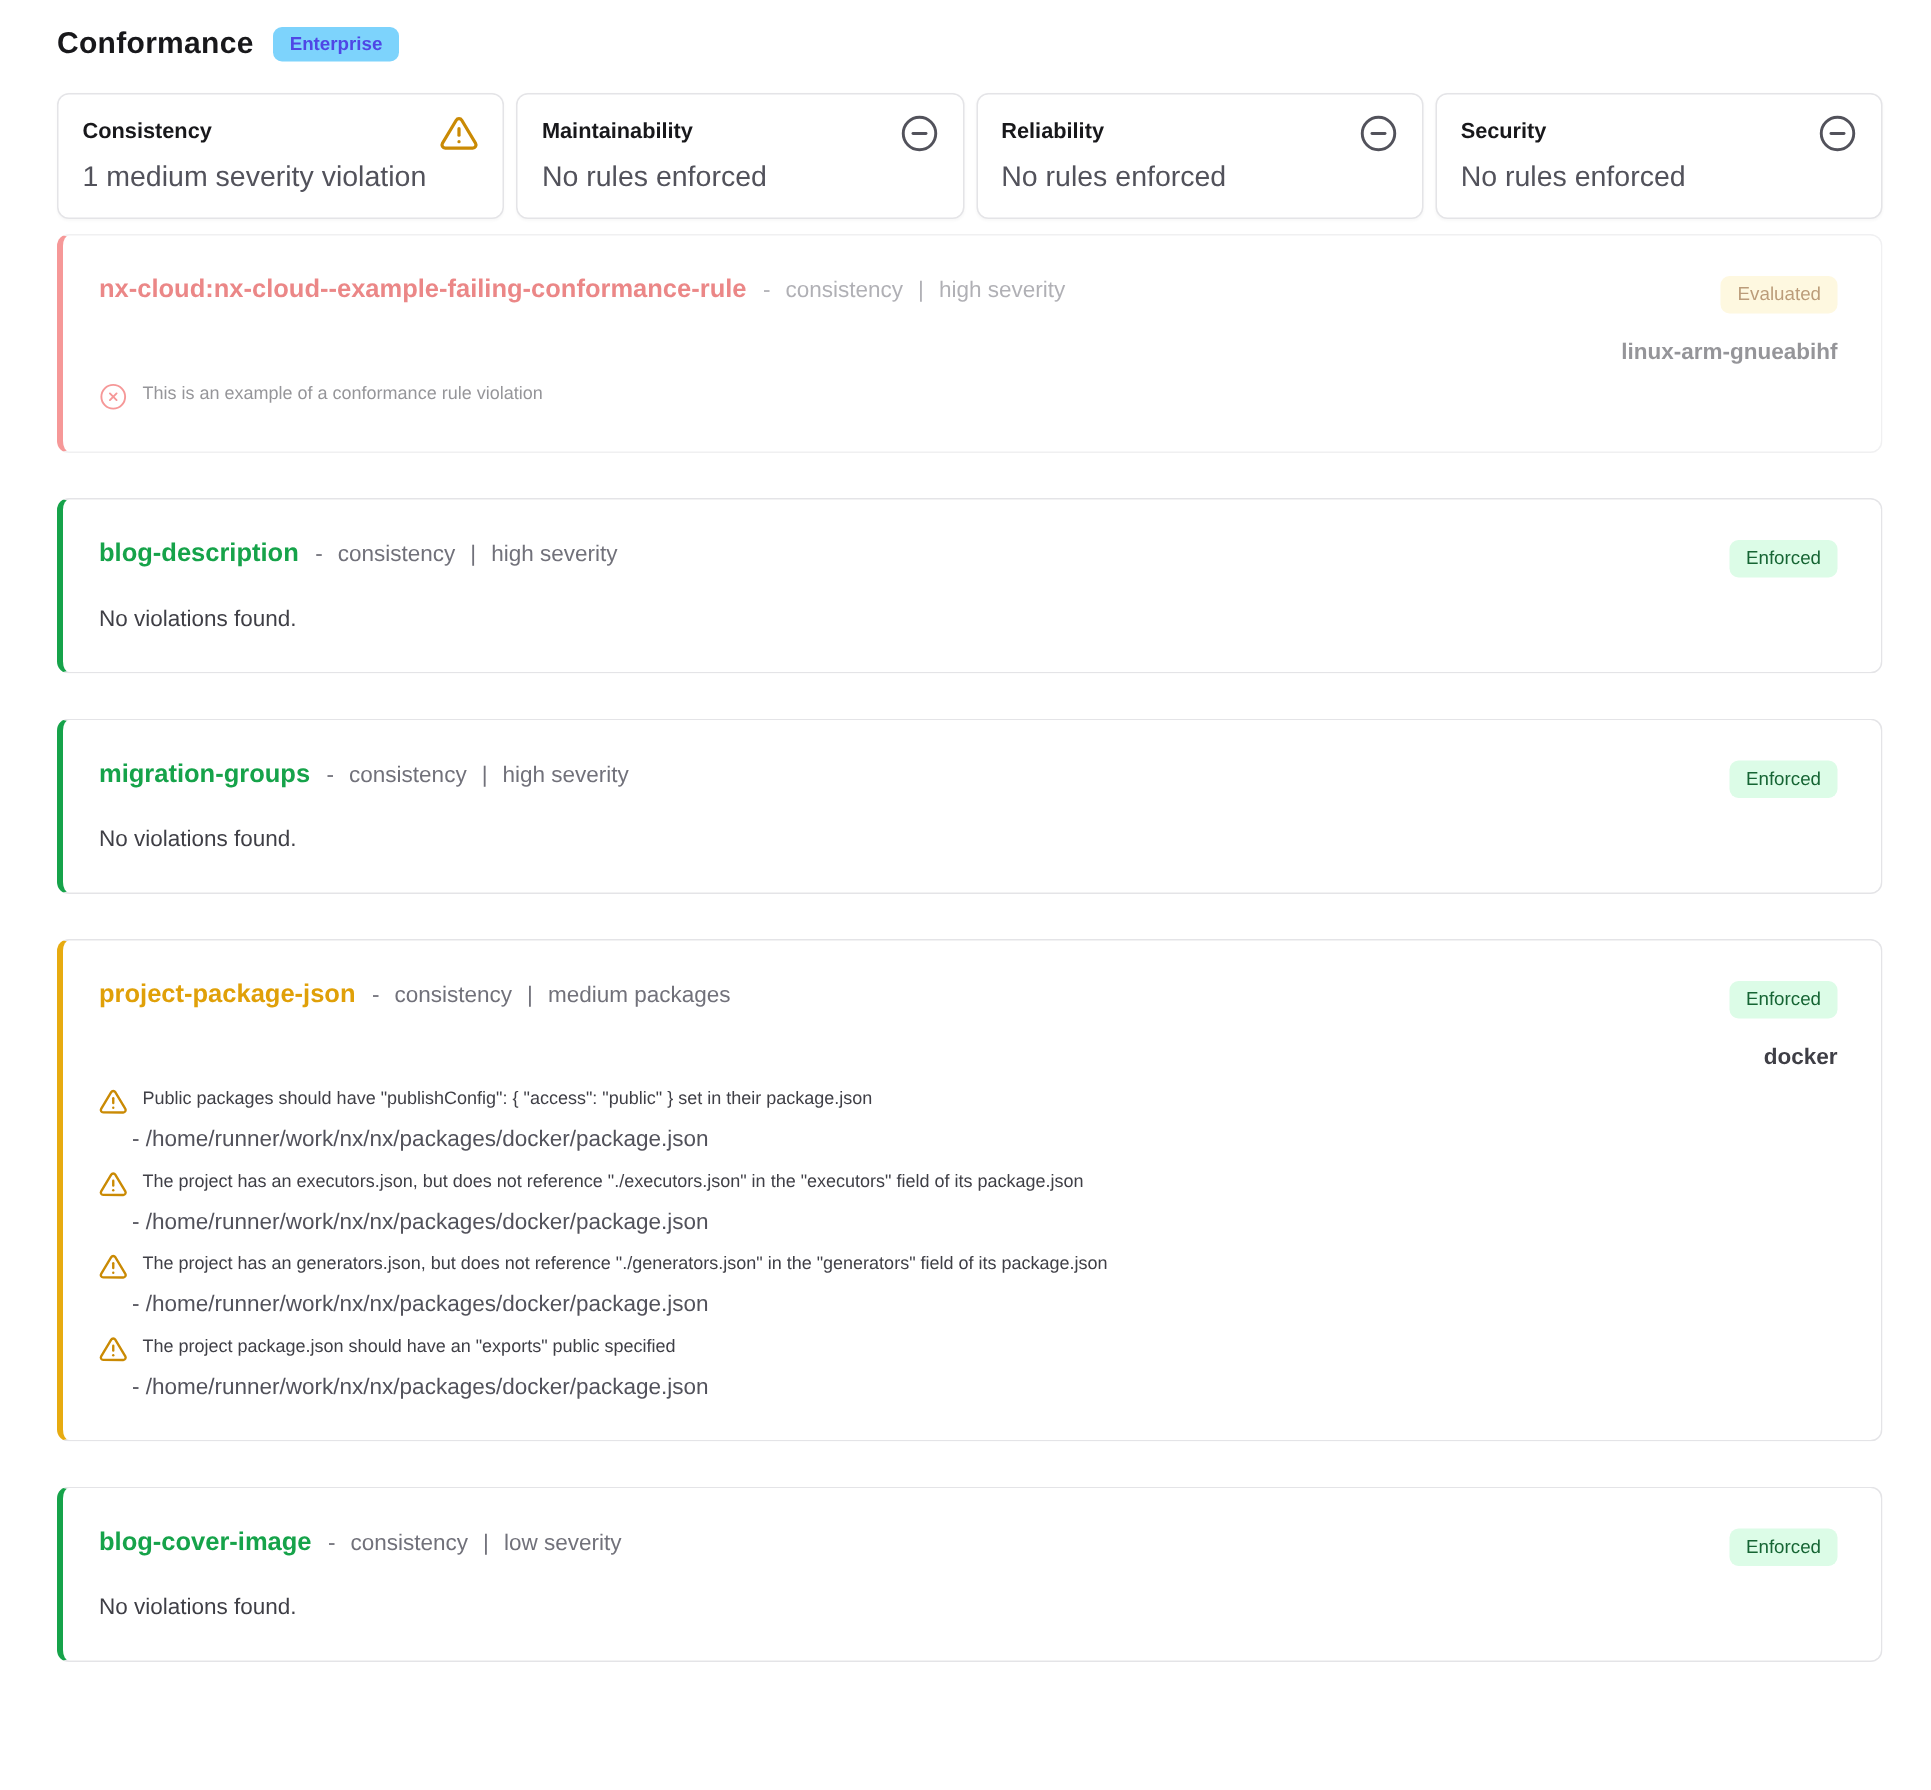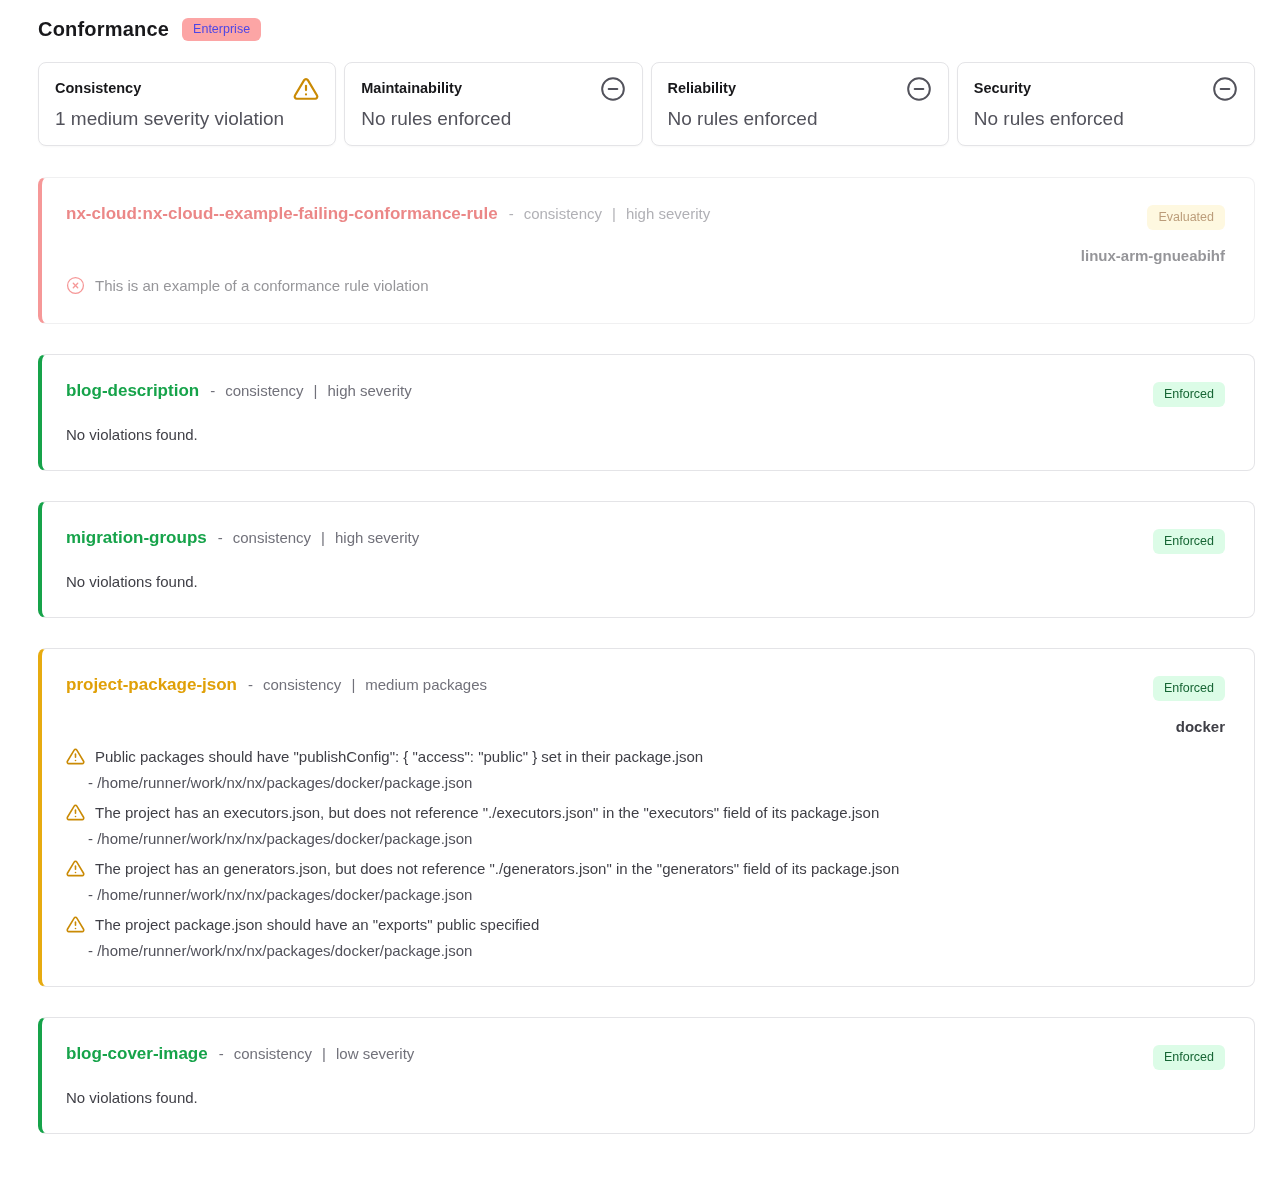--- a/index.html
+++ b/index.html
@@ -22,8 +22,8 @@
   .page-header { display: flex; align-items: center; gap: 13px; }
   .page-title { font-size: 20px; font-weight: 700; letter-spacing: 0.2px; color: #18181b; }
   .enterprise-badge {
-    background: #fca5a5; color: #4f46e5;
-    font-size: 12.5px; font-weight: 400;
+    background: #7dd3fc; color: #4f46e5;
+    font-size: 12.5px; font-weight: 700;
     padding: 4px 11px; border-radius: 6px; line-height: 1.2; text-align: right;
   }
 

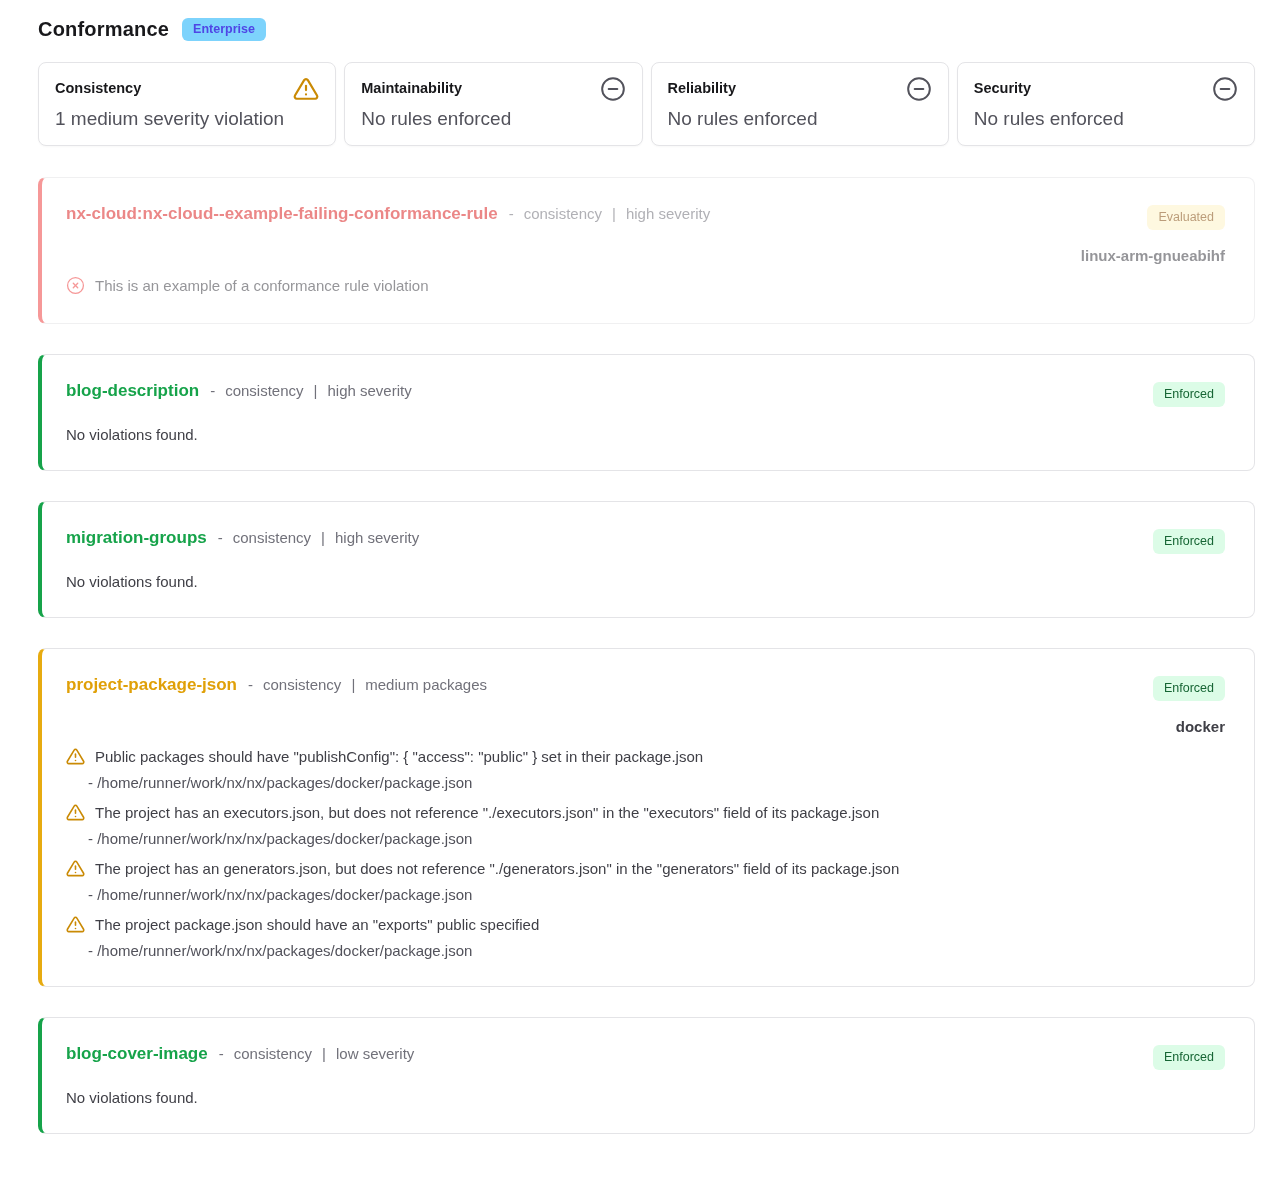--- a/index.html
+++ b/index.html
@@ -44,7 +44,7 @@
   .summary-status { font-size: 19px; color: #52525b; }
 
   
-  .rules-list { margin-top: 31px; display: flex; flex-direction: column; gap: 30px; }
+  .rules-list { margin-top: 10px; display: flex; flex-direction: column; gap: 30px; }
   .rule-card {
     background: #fff;
     border: 1px solid #e4e4e7;

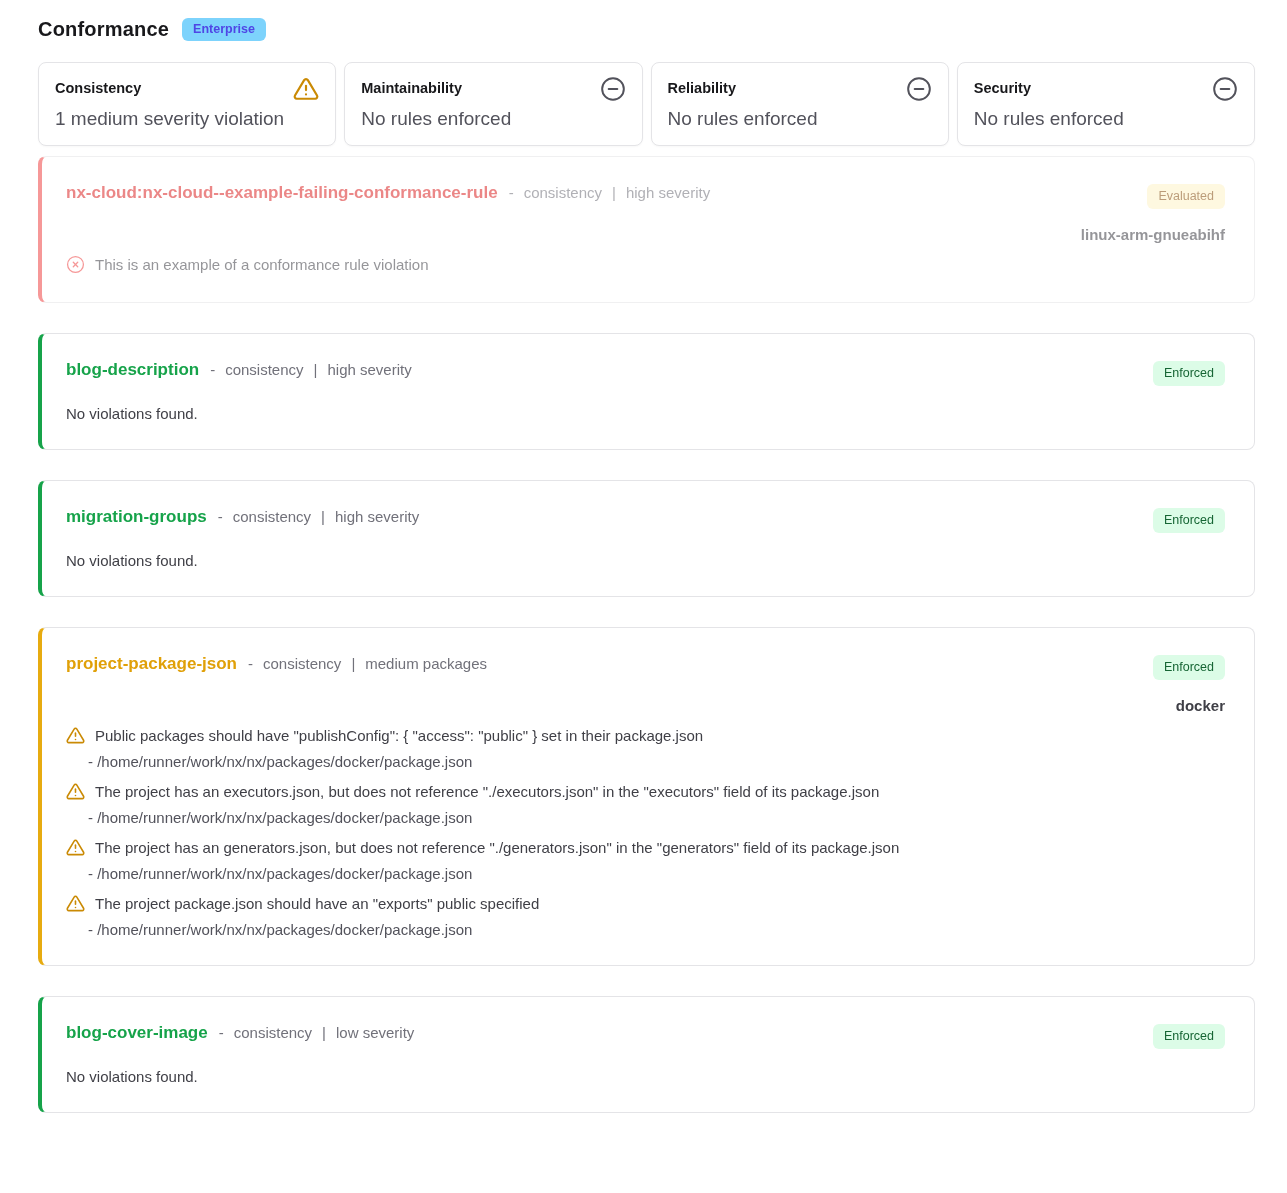--- a/index.html
+++ b/index.html
@@ -79,7 +79,7 @@
   .violation { display: grid; grid-template-columns: 29px 1fr; align-items: start; }
   .violation-icon { width: 19px; height: 19px; margin-top: 1px; }
   .violation-icon svg { width: 19px; height: 19px; display: block; }
-  .violation-message { grid-column: 2; font-size: 15px; color: #3f3f46; line-height: 1.4; }
+  .violation-message { grid-column: 2; font-size: 12px; color: #3f3f46; line-height: 1.4; }
   .violation-path { grid-column: 2; margin-left: -7px; margin-top: 7px; font-size: 15px; color: #52525b; }
 </style>
 </head>

